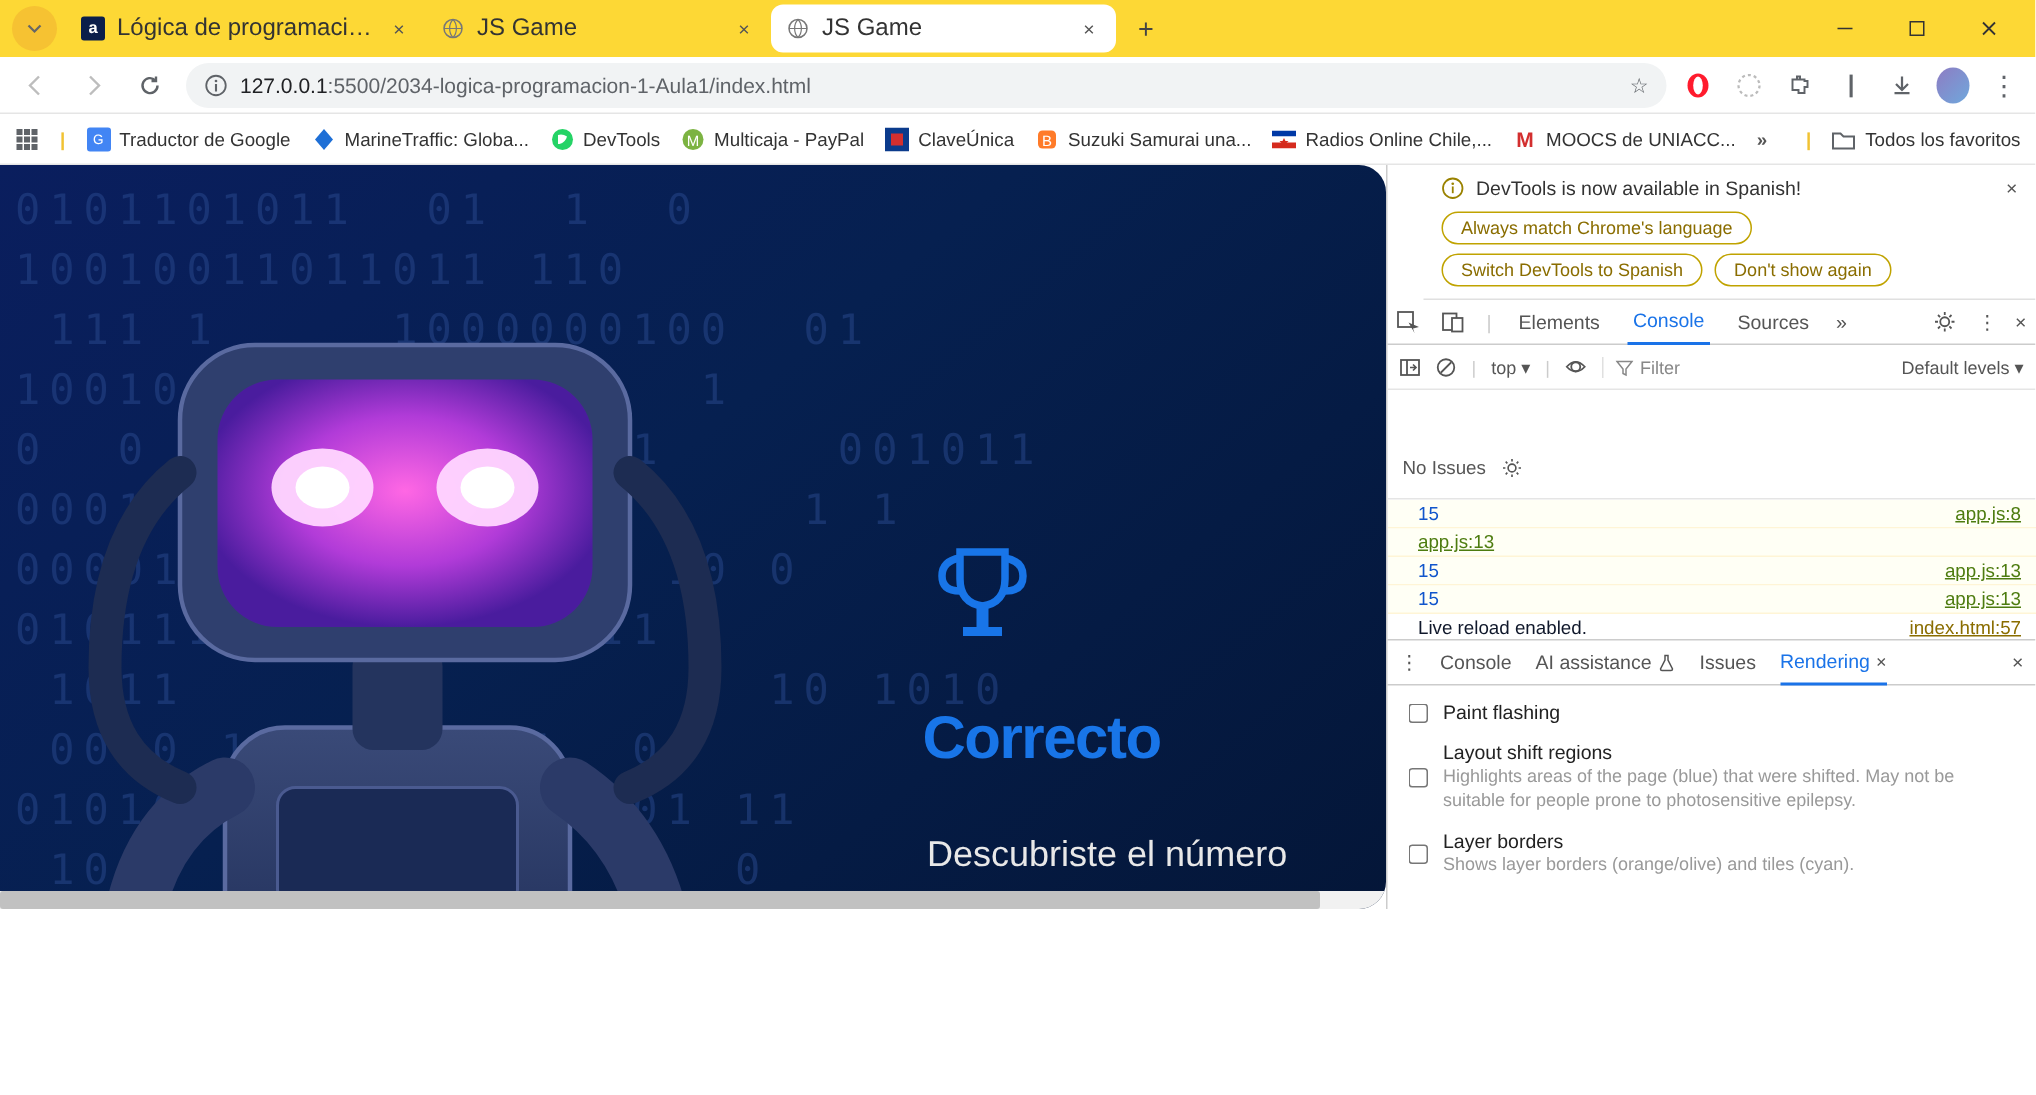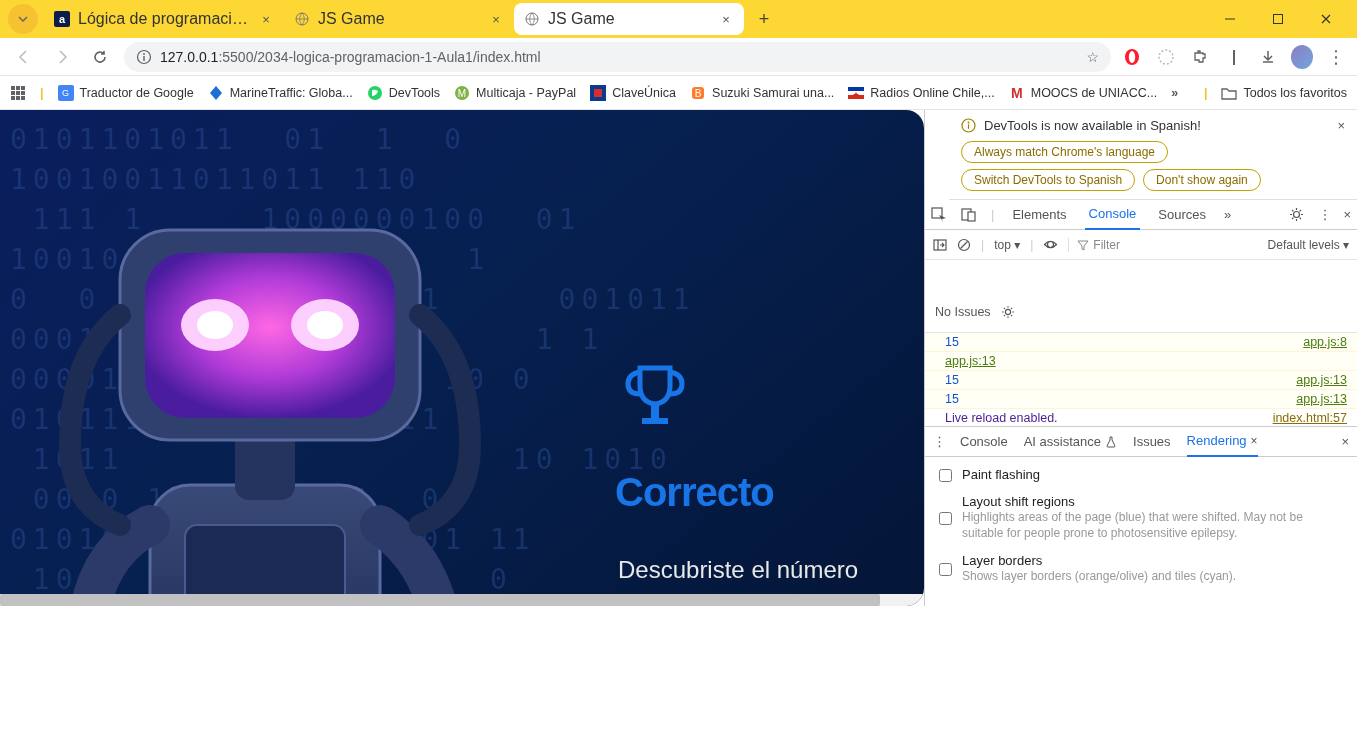--- a/index.html
+++ b/index.html
@@ -54,7 +54,7 @@
 .crow .val{color:#1155cc;flex:1;}
 .crow .loc{color:#4d7c0f;text-decoration:underline;}
 .crow .loc.link{color:#8a6d00;}
-.crow .txt{color:#4c1d95;flex:1;}
+.crow .txt{color:#0f172a;flex:1;}
 .cprompt{padding:4px 8px;color:#888;}
 .dt-drawer{border-top:1px solid #ccc;}
 .dt-dtabs{height:30px;display:flex;align-items:center;padding:0 8px;gap:16px;font-size:13px;color:#555;border-bottom:1px solid #ccc;}

